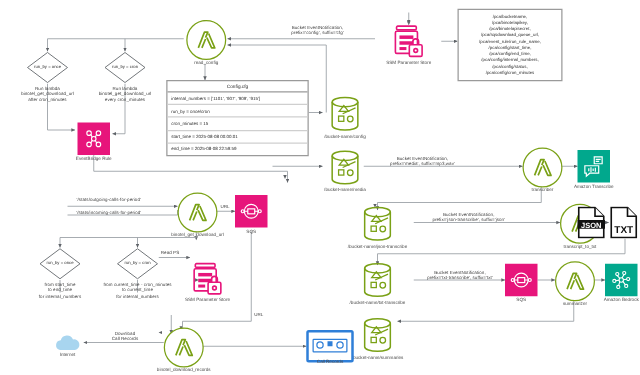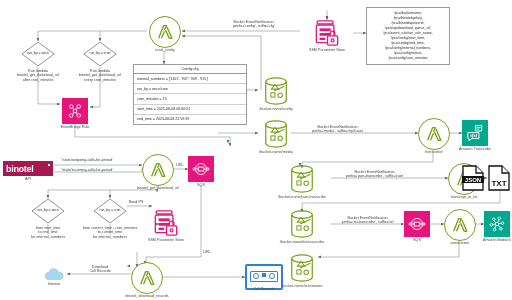--- a/index.html
+++ b/index.html
@@ -401,13 +401,6 @@
     <div class="nodelbl" style="top:31px;">/bucket-name/summaries</div>
   </div>
 
-  <div class="node" style="left:3px;top:161px;">
-    <div class="binotel">
-      <span class="btxt">binotel</span>
-      <span class="bdot"></span>
-    </div>
-    <div class="nodelbl" style="top:16px;">API</div>
-  </div>
 
   <div class="lbl" style="left:56px;top:158px;width:62px;">'/stats/outgoing-calls-for-period'</div>
   <div class="lbl" style="left:56px;top:168px;width:62px;">'/stats/incoming-calls-for-period'</div>

